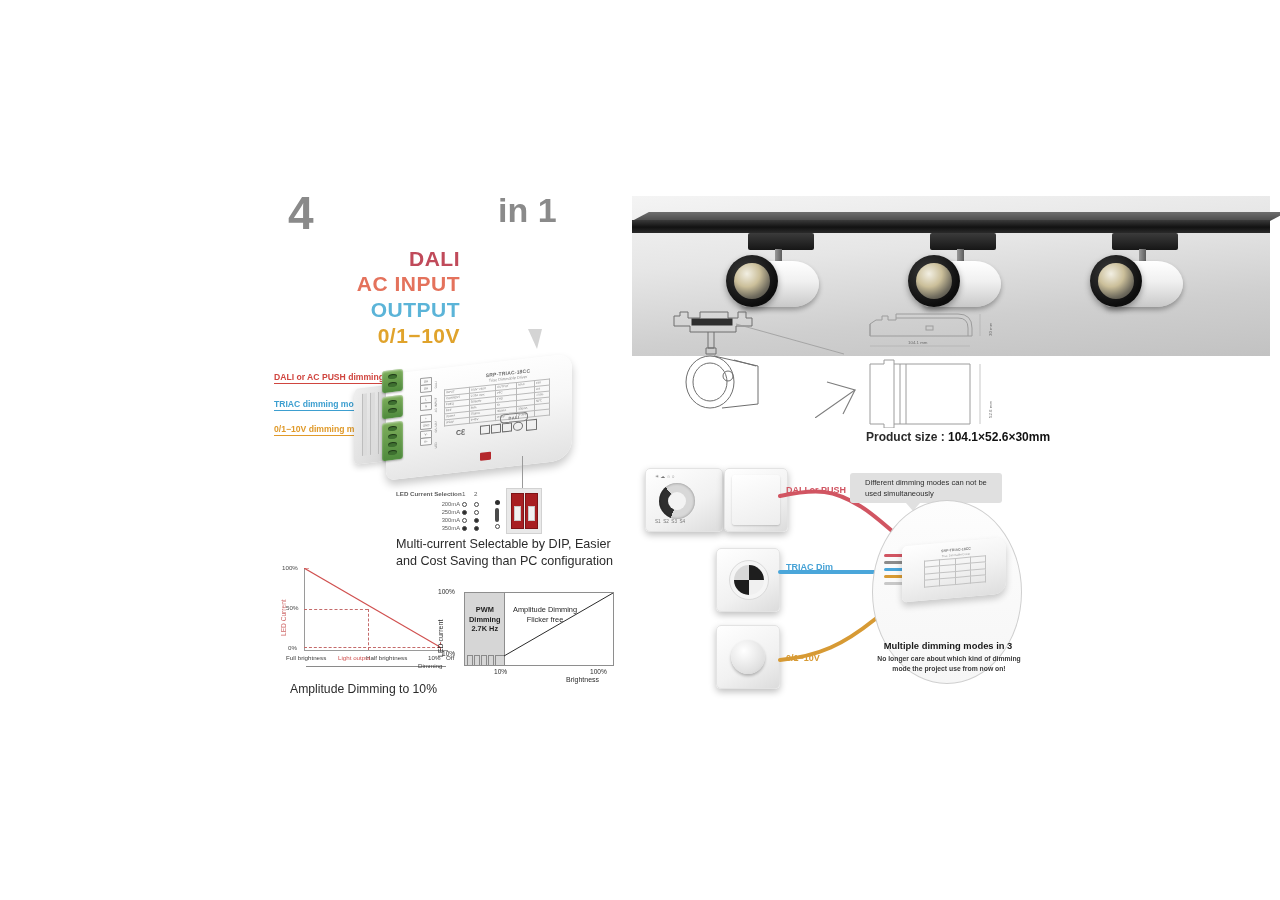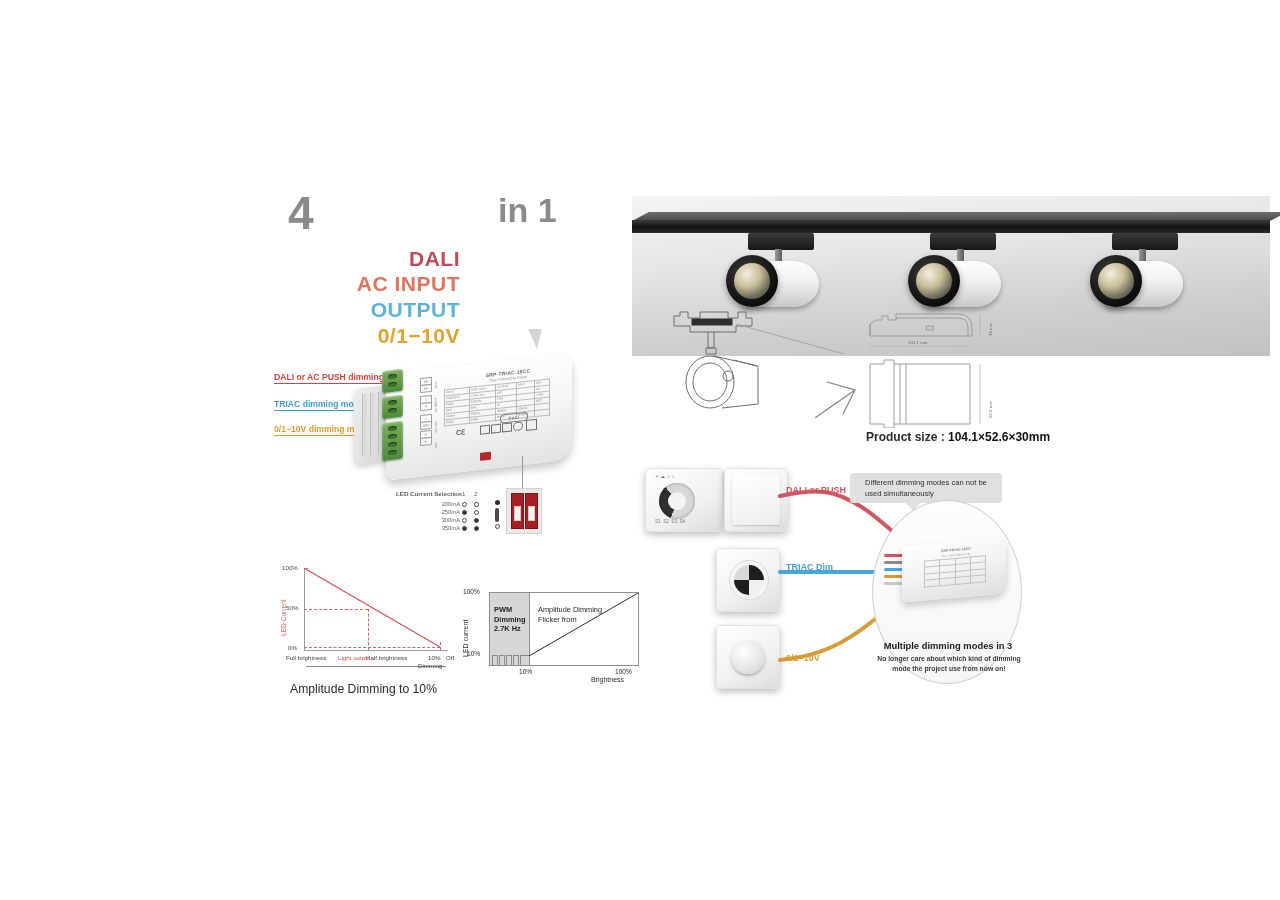--- a/index.html
+++ b/index.html
@@ -334,6 +334,7 @@
       </span>
     </span>
   </div>
+  <div class="abs nosel" id="dip-caption">Multi-current Selectable by DIP, Easier and Cost Saving than PC configuration</div>
 
   <div class="abs nosel" id="chart1">
     <span class="ax" id="c1-y"></span>

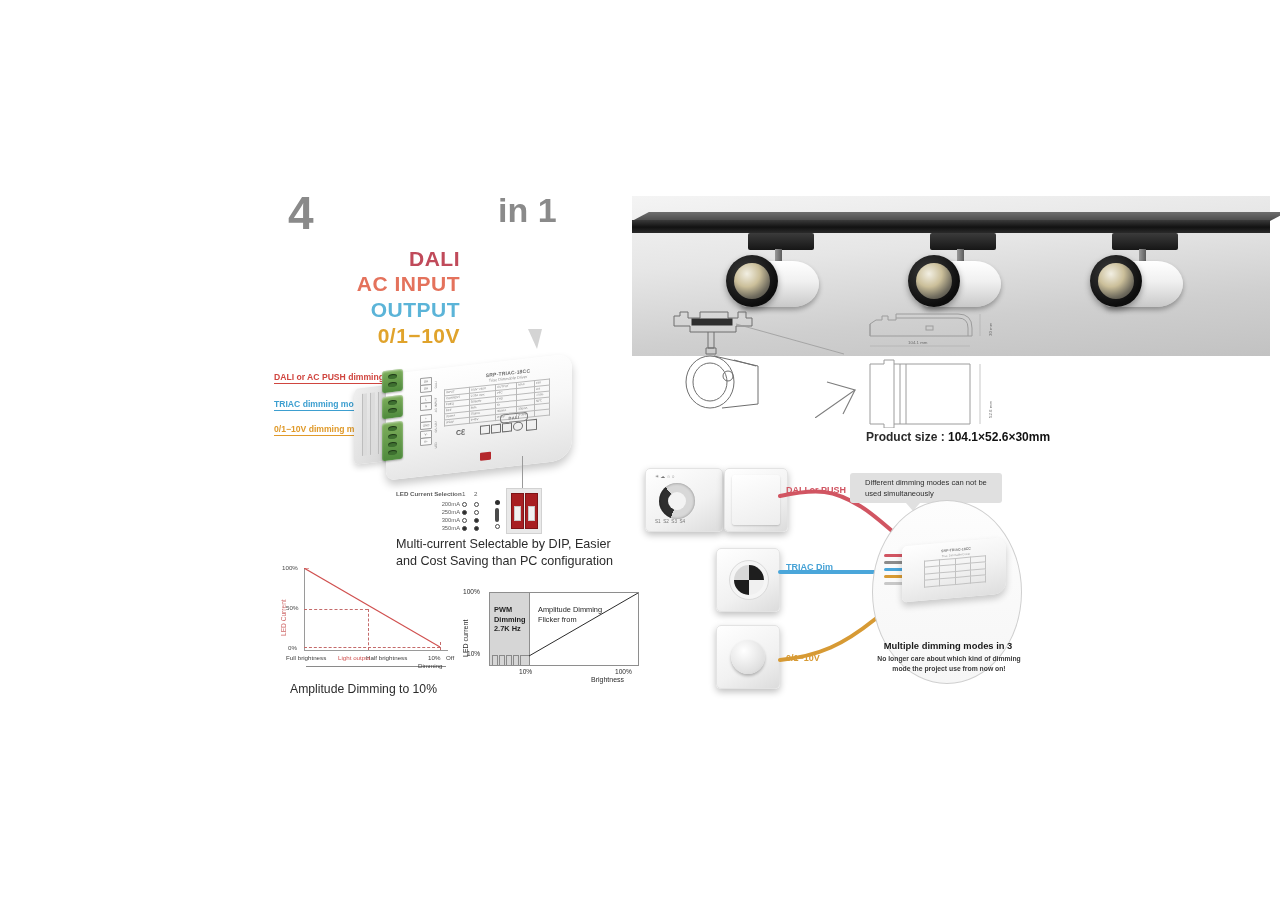--- a/index.html
+++ b/index.html
@@ -94,7 +94,7 @@
   #c1-caption{left:290px;top:682px;width:220px;font-size:12.2px;color:#2b2b2b;}
 
   
-  #chart2{left:463px;top:588px;width:180px;height:92px;}
+  #chart2{left:438px;top:588px;width:180px;height:92px;text-align:center;}
   #c2-frame{position:absolute;left:26px;top:4px;width:148px;height:72px;border:1px solid #8e8e8e;background:#fff;}
   #c2-pwmzone{position:absolute;left:0;top:0;width:39px;height:72px;background:#d6d6d6;border-right:1px solid #8e8e8e;}
   .pwm-bar{position:absolute;bottom:0;width:4px;background:#d6d6d6;border:1px solid #8a8a8a;border-bottom:none;}

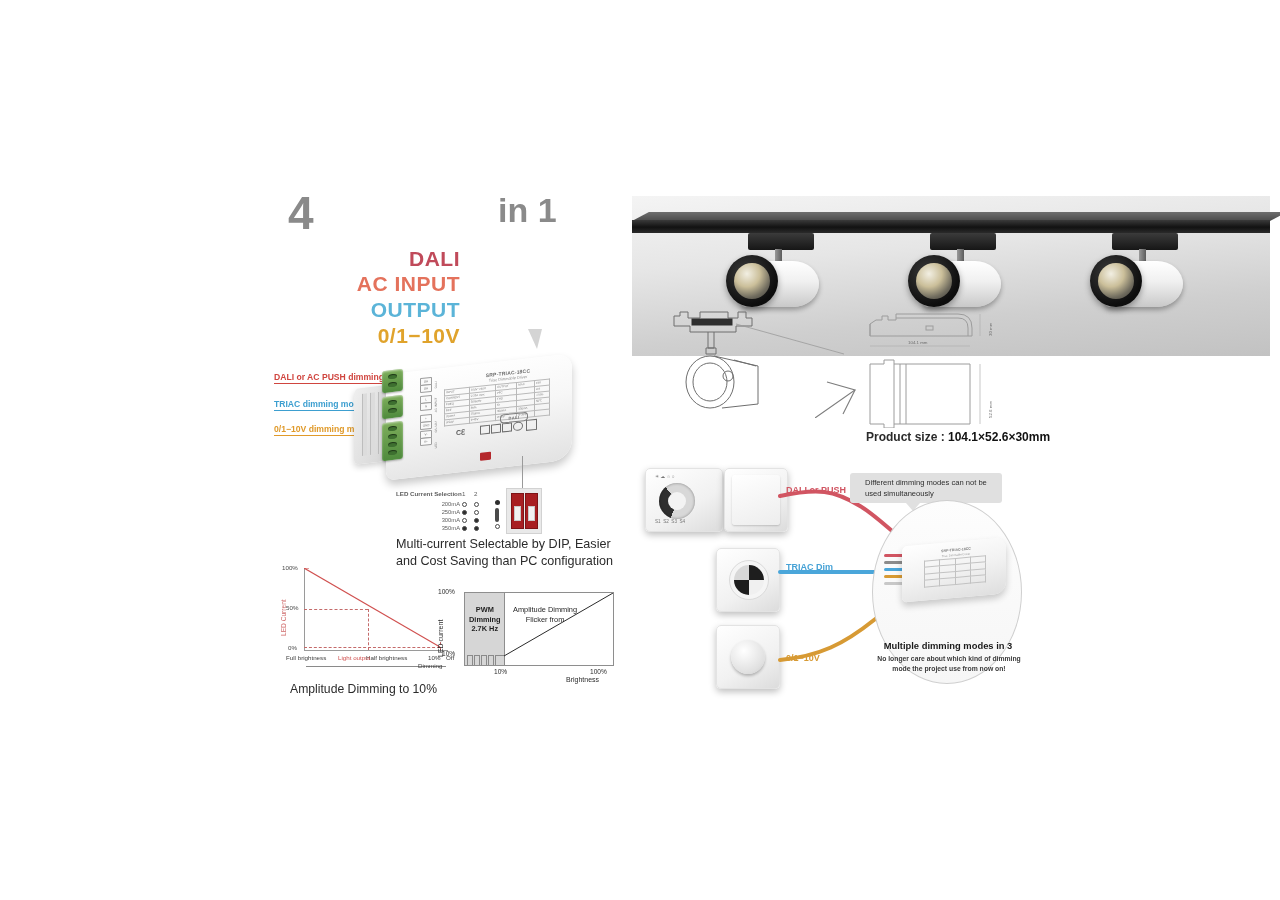--- a/index.html
+++ b/index.html
@@ -384,7 +384,7 @@
       </div>
       <div id="c2-amptxt">
         <span>Amplitude Dimming</span><br>
-        <span>Flicker from</span>
+        <span>Flicker free</span>
       </div>
     </div>
     <span class="c2-ylab" style="left:0px;top:0px;">100%</span>

